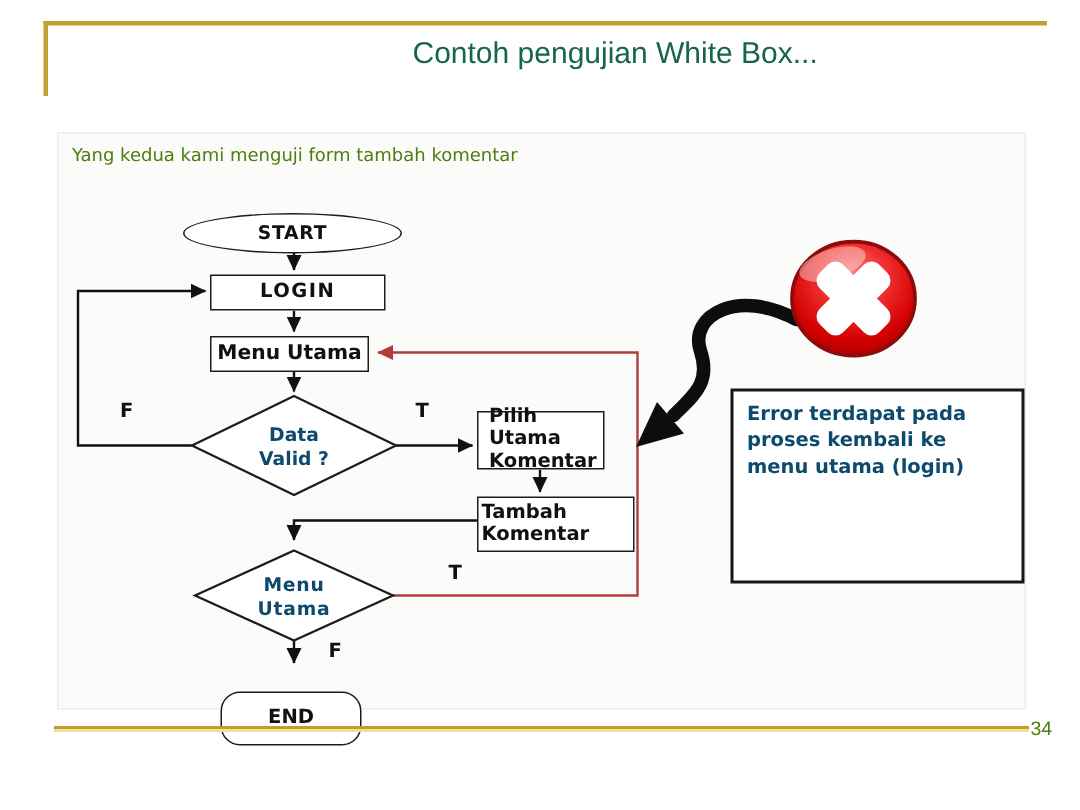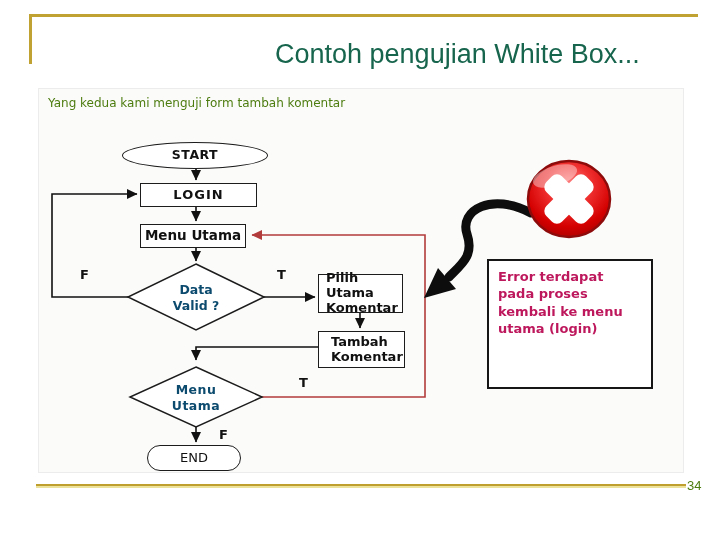--- a/index.html
+++ b/index.html
@@ -12,8 +12,8 @@
   .rule-bottom .g{height:2px;background:#bfa02f;}
   .rule-bottom .y{height:2px;background:#ece29b;}
   
-  .title{position:absolute;left:275px;top:39px;font-family:"Liberation Sans",sans-serif;
-         font-size:27px;color:#17654d;white-space:nowrap;}
+  .title{position:absolute;left:275px;top:25px;font-family:"Liberation Sans",sans-serif;
+         font-size:20px;color:#17654d;white-space:nowrap;}
   
   .panel{position:absolute;left:38px;top:88px;width:646px;height:385px;background:#fbfbfa;
          border:1px solid #ececec;box-sizing:border-box;}

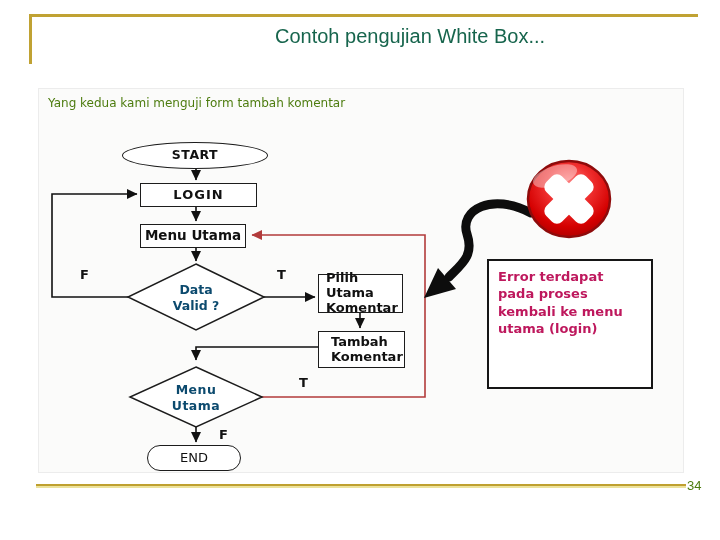--- a/index.html
+++ b/index.html
@@ -37,9 +37,9 @@
   .b-f1{left:80px;top:267px;} .b-t1{left:277px;top:267px;}
   .b-t2{left:299px;top:375px;} .b-f2{left:219px;top:427px;}
   
-  .note{position:absolute;left:487px;top:259px;width:166px;min-height:130px;box-sizing:border-box;
+  .note{position:absolute;left:487px;top:259px;width:196px;min-height:130px;box-sizing:border-box;
         background:#ffffff;border:2px solid #161616;padding:7px 9px 6px 9px;
-        color:#be185d;font-size:13px;font-weight:700;line-height:1.33;}
+        color:#0c4a6e;font-size:13px;font-weight:700;line-height:1.33;}
   .note p{margin:0;}
   .note p + p{margin-top:11px;}
   .pagenum{position:absolute;left:687px;top:478px;font-family:"Liberation Sans",sans-serif;

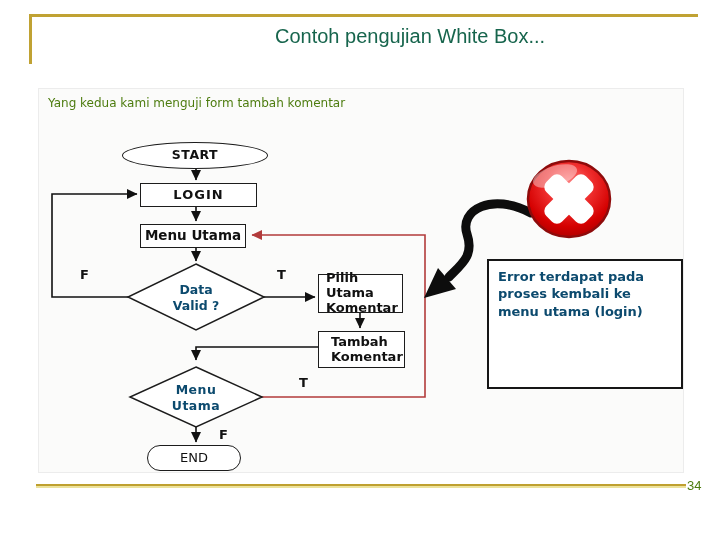--- a/index.html
+++ b/index.html
@@ -28,7 +28,7 @@
   .n-login{left:140px;top:183px;width:117px;height:24px;letter-spacing:1px;}
   .n-menu{left:140px;top:224px;width:106px;height:24px;font-size:13.5px;}
   .n-pilih{left:318px;top:274px;width:85px;height:39px;justify-content:flex-start;padding-left:7px;text-align:left;}
-  .n-tambah{left:318px;top:331px;width:87px;height:37px;justify-content:flex-start;padding-left:12px;text-align:left;}
+  .n-tambah{left:318px;top:331px;width:105px;height:37px;justify-content:flex-start;padding-left:2px;text-align:left;}
   .n-end{left:147px;top:445px;width:94px;height:26px;border-radius:13px;font-weight:400;}
   .dlabel{position:absolute;color:#0c4a6e;font-size:12.5px;font-weight:600;text-align:center;line-height:1.25;}
   .d-valid{left:166px;top:282px;width:60px;}

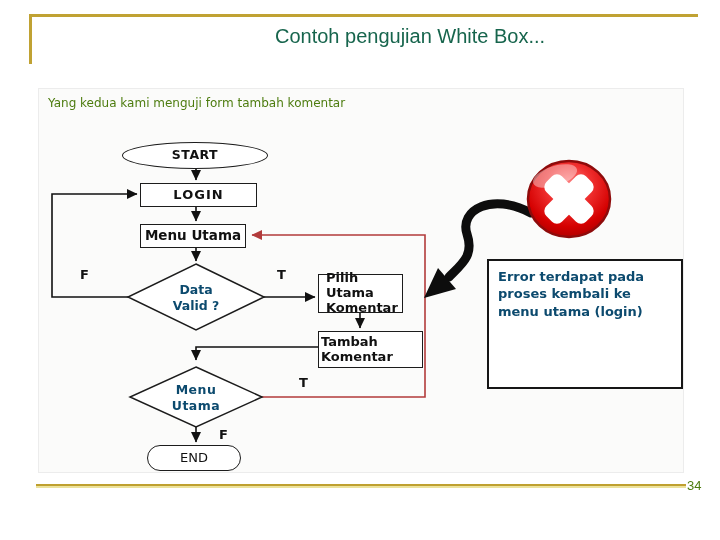--- a/index.html
+++ b/index.html
@@ -29,7 +29,7 @@
   .n-menu{left:140px;top:224px;width:106px;height:24px;font-size:13.5px;}
   .n-pilih{left:318px;top:274px;width:85px;height:39px;justify-content:flex-start;padding-left:7px;text-align:left;}
   .n-tambah{left:318px;top:331px;width:105px;height:37px;justify-content:flex-start;padding-left:2px;text-align:left;}
-  .n-end{left:147px;top:445px;width:94px;height:26px;border-radius:13px;font-weight:400;}
+  .n-end{left:147px;top:461px;width:94px;height:36px;border-radius:13px;font-weight:700;}
   .dlabel{position:absolute;color:#0c4a6e;font-size:12.5px;font-weight:600;text-align:center;line-height:1.25;}
   .d-valid{left:166px;top:282px;width:60px;}
   .d-menu2{left:166px;top:382px;width:60px;letter-spacing:.5px;}

